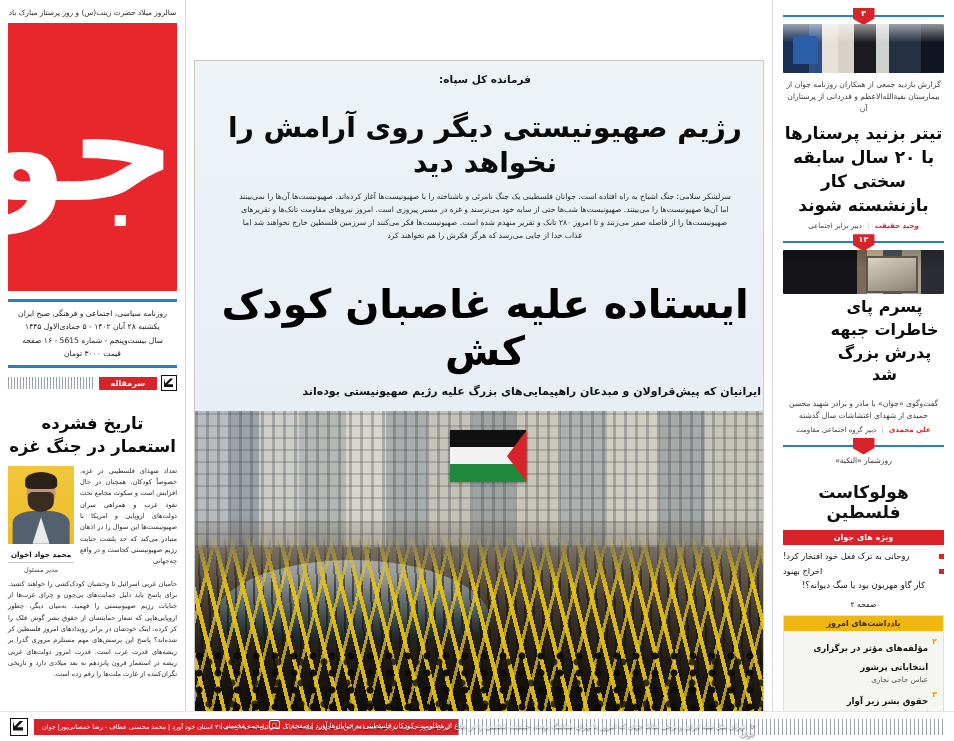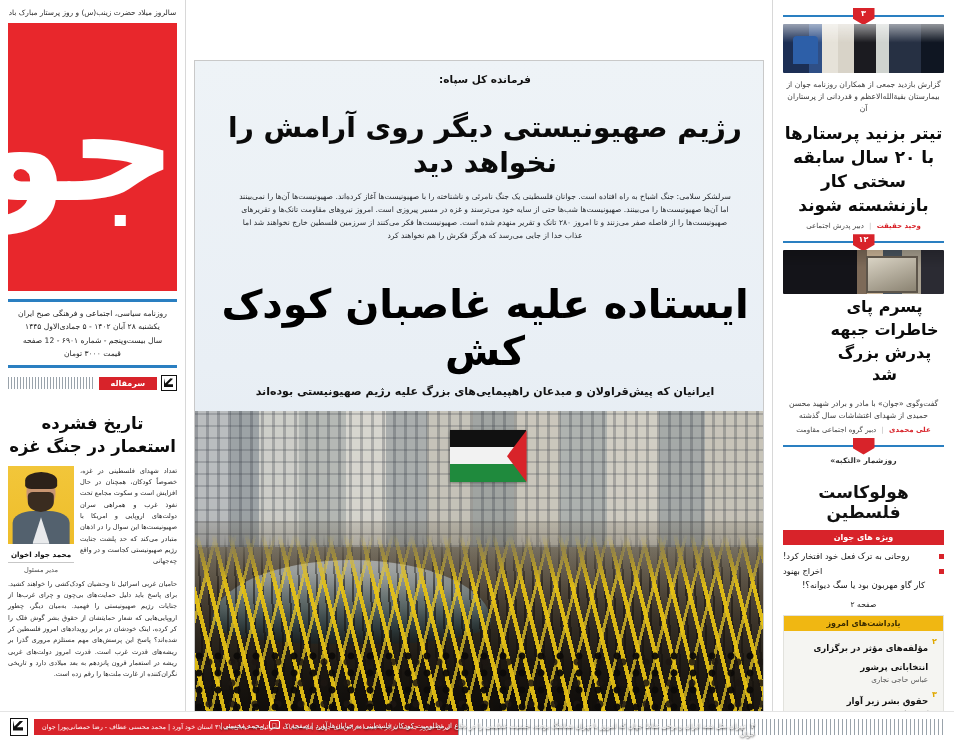--- a/index.html
+++ b/index.html
@@ -633,7 +633,7 @@
     <div class="byline">
       <span class="nm">وحید حقیقت</span>
       <span class="sep">|</span>
-      <span>دبیر پدرش اجتماعی</span>
+      <span>دبیر برابر اجتماعی</span>
     </div>
 
     <div class="rule-with-marker">

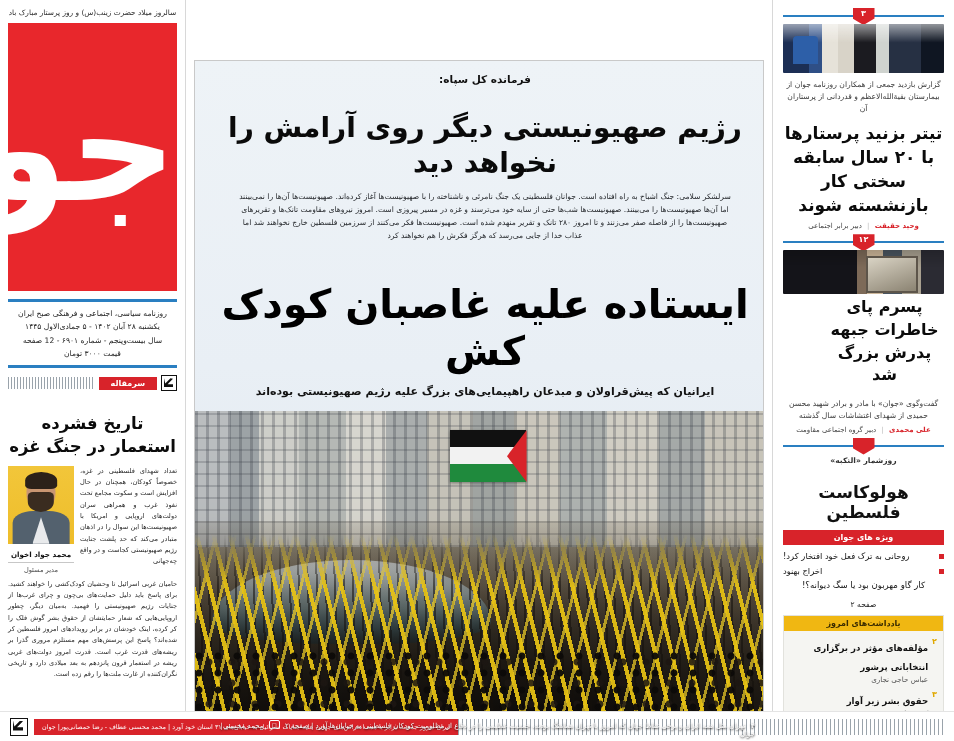--- a/index.html
+++ b/index.html
@@ -742,7 +742,7 @@
     <div class="masthead-info">
       <div>روزنامه سیاسی، اجتماعی و فرهنگی صبح ایران</div>
       <div>یکشنبه ۲۸ آبان ۱۴۰۲ - ۵ جمادی‌الاول ۱۴۴۵</div>
-      <div>سال بیست‌وپنجم - شماره ۶۹۰۱ - 12 صفحه</div>
+      <div>سال بیست‌وپنجم - شماره 5615 - ۱۶ صفحه</div>
       <div>قیمت ۳۰۰۰ تومان</div>
     </div>
 

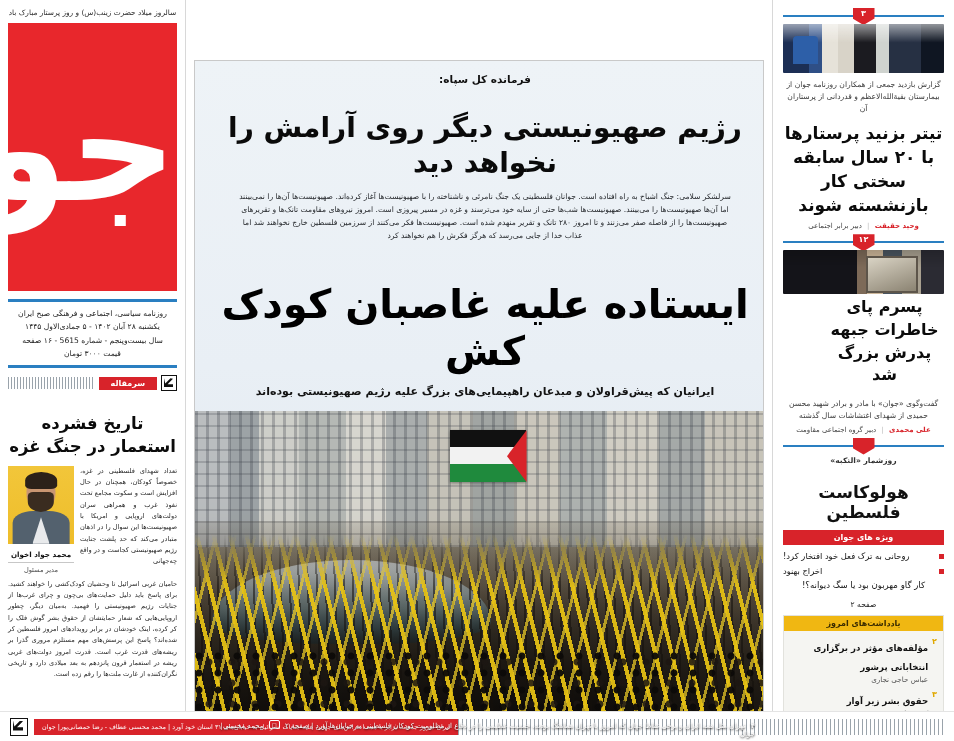--- a/index.html
+++ b/index.html
@@ -283,7 +283,6 @@
   .mega-sub {
     font-size: 11px;
     font-weight: bold;
-    text-align: center;
     direction: rtl;
     line-height: 1.62;
     color: #131313;

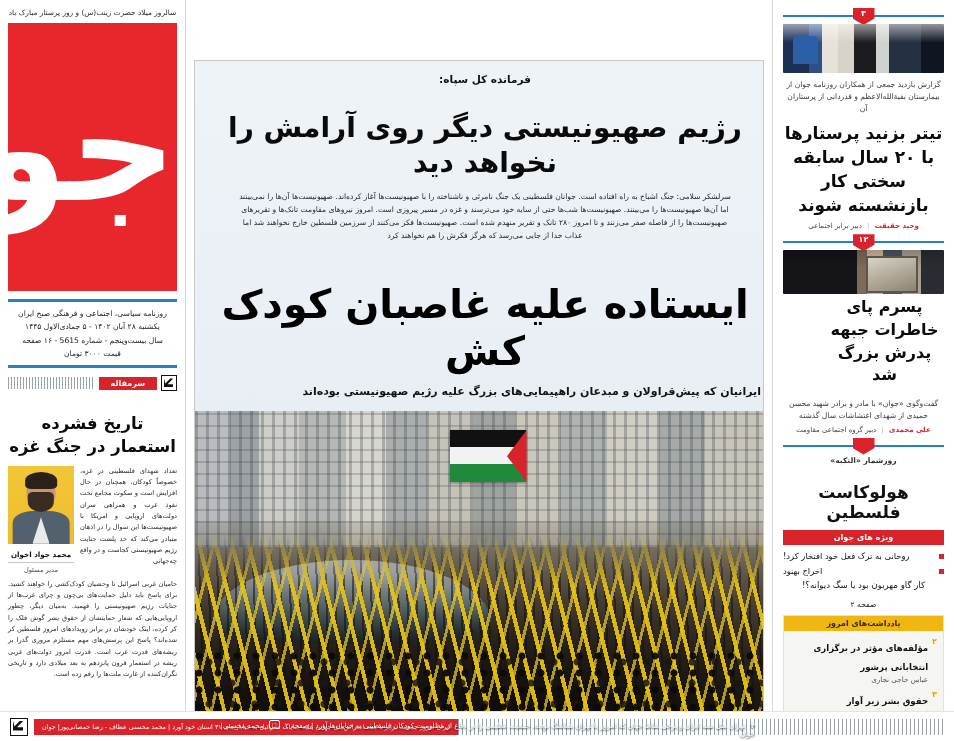--- a/index.html
+++ b/index.html
@@ -131,7 +131,6 @@
     color: #333;
     direction: rtl;
     margin: 3px 0 17px 0;
-    font-weight: bold;
   }
   .roozshomar-title {
     font-size: 17px;

